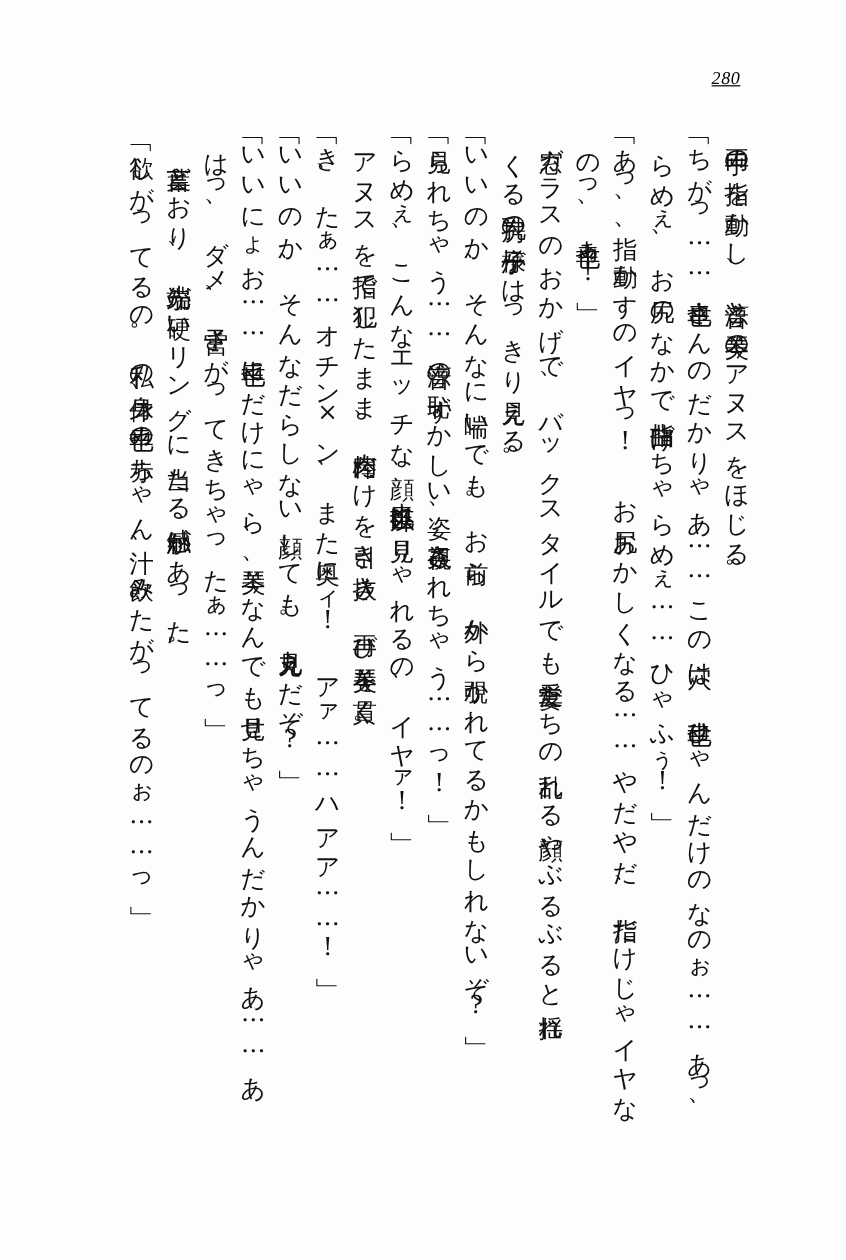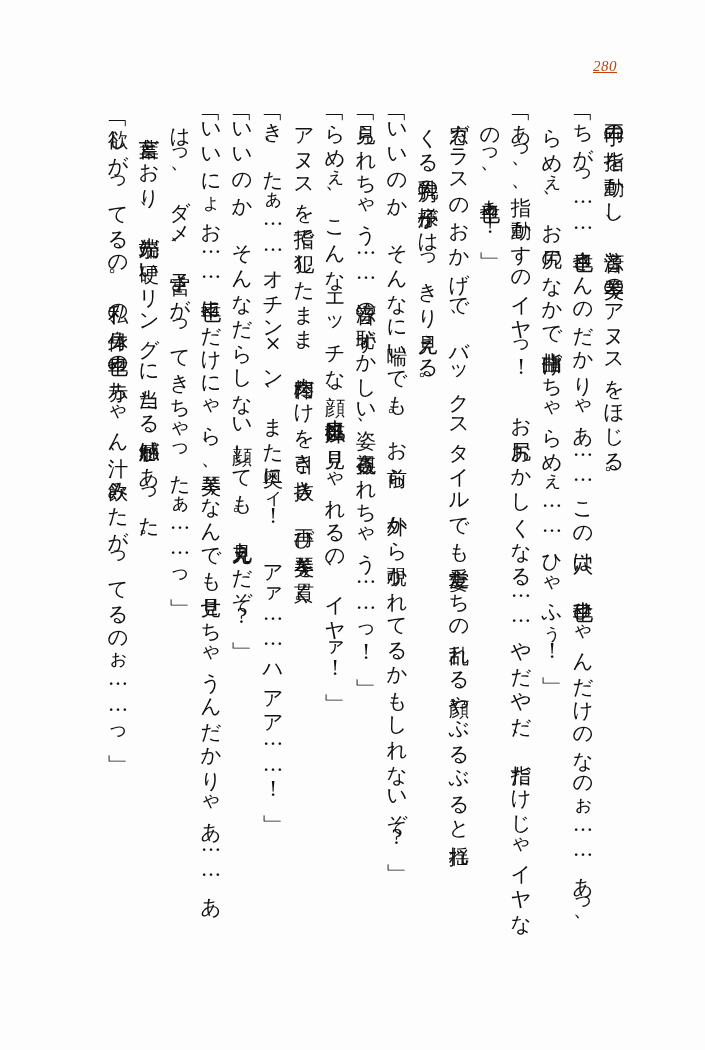--- a/index.html
+++ b/index.html
@@ -24,7 +24,7 @@
     right: 88px;
     font-size: 15px;
     font-style: italic;
-    color: #c2410c;
+    color: #000000;
     letter-spacing: 0.5px;
     text-decoration: underline;
   }

